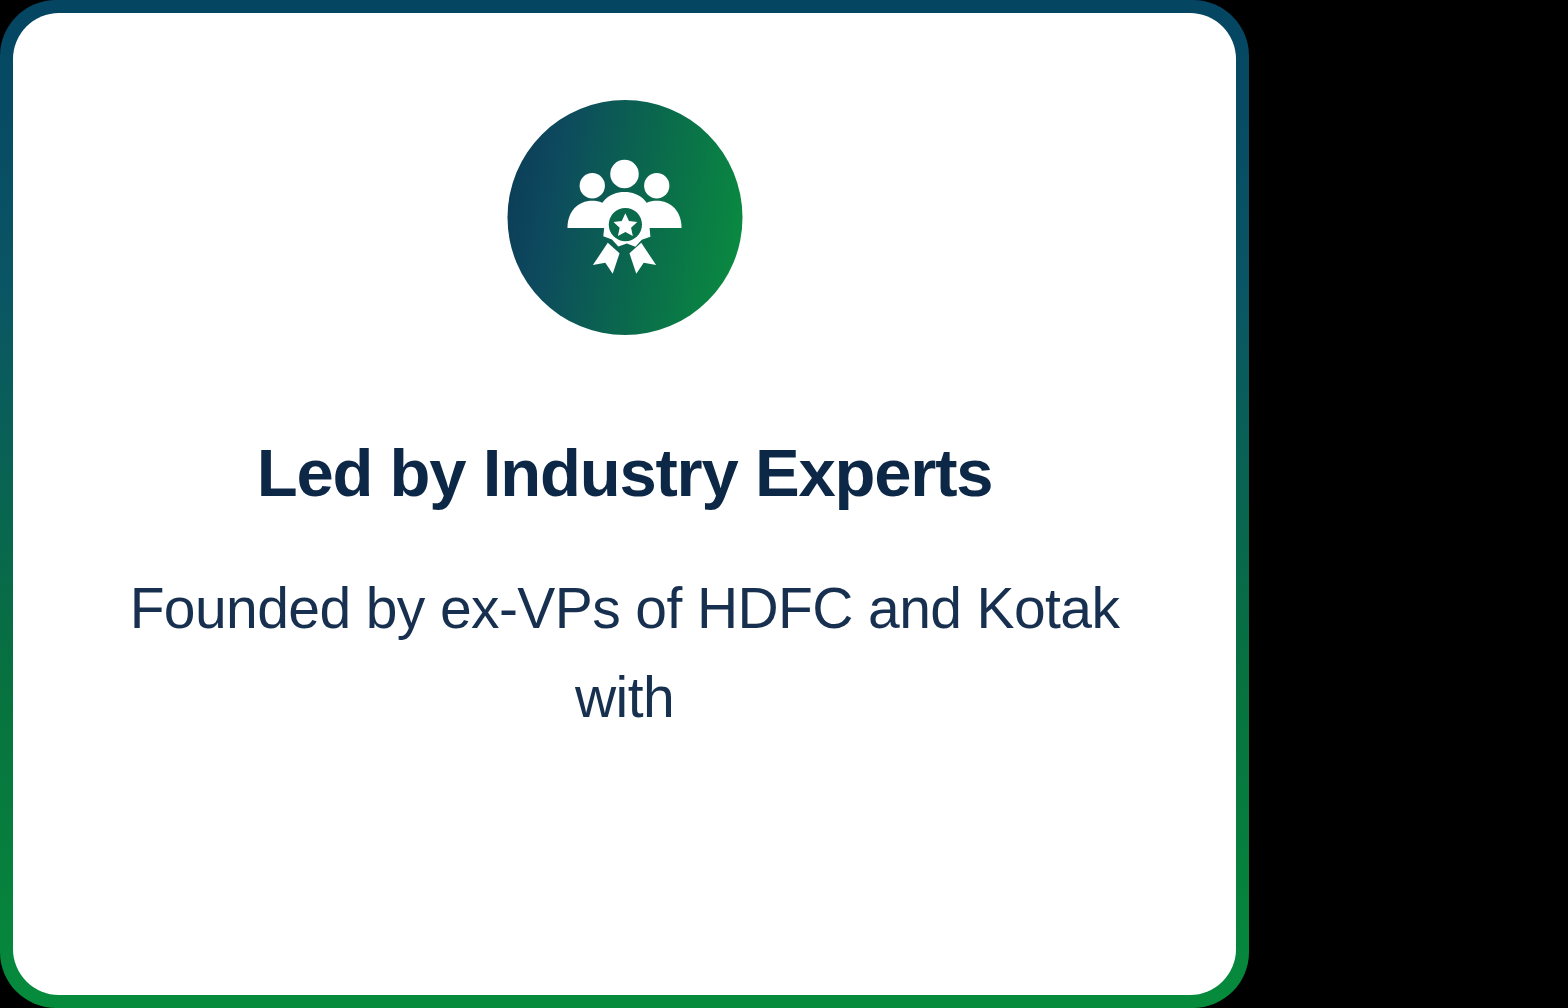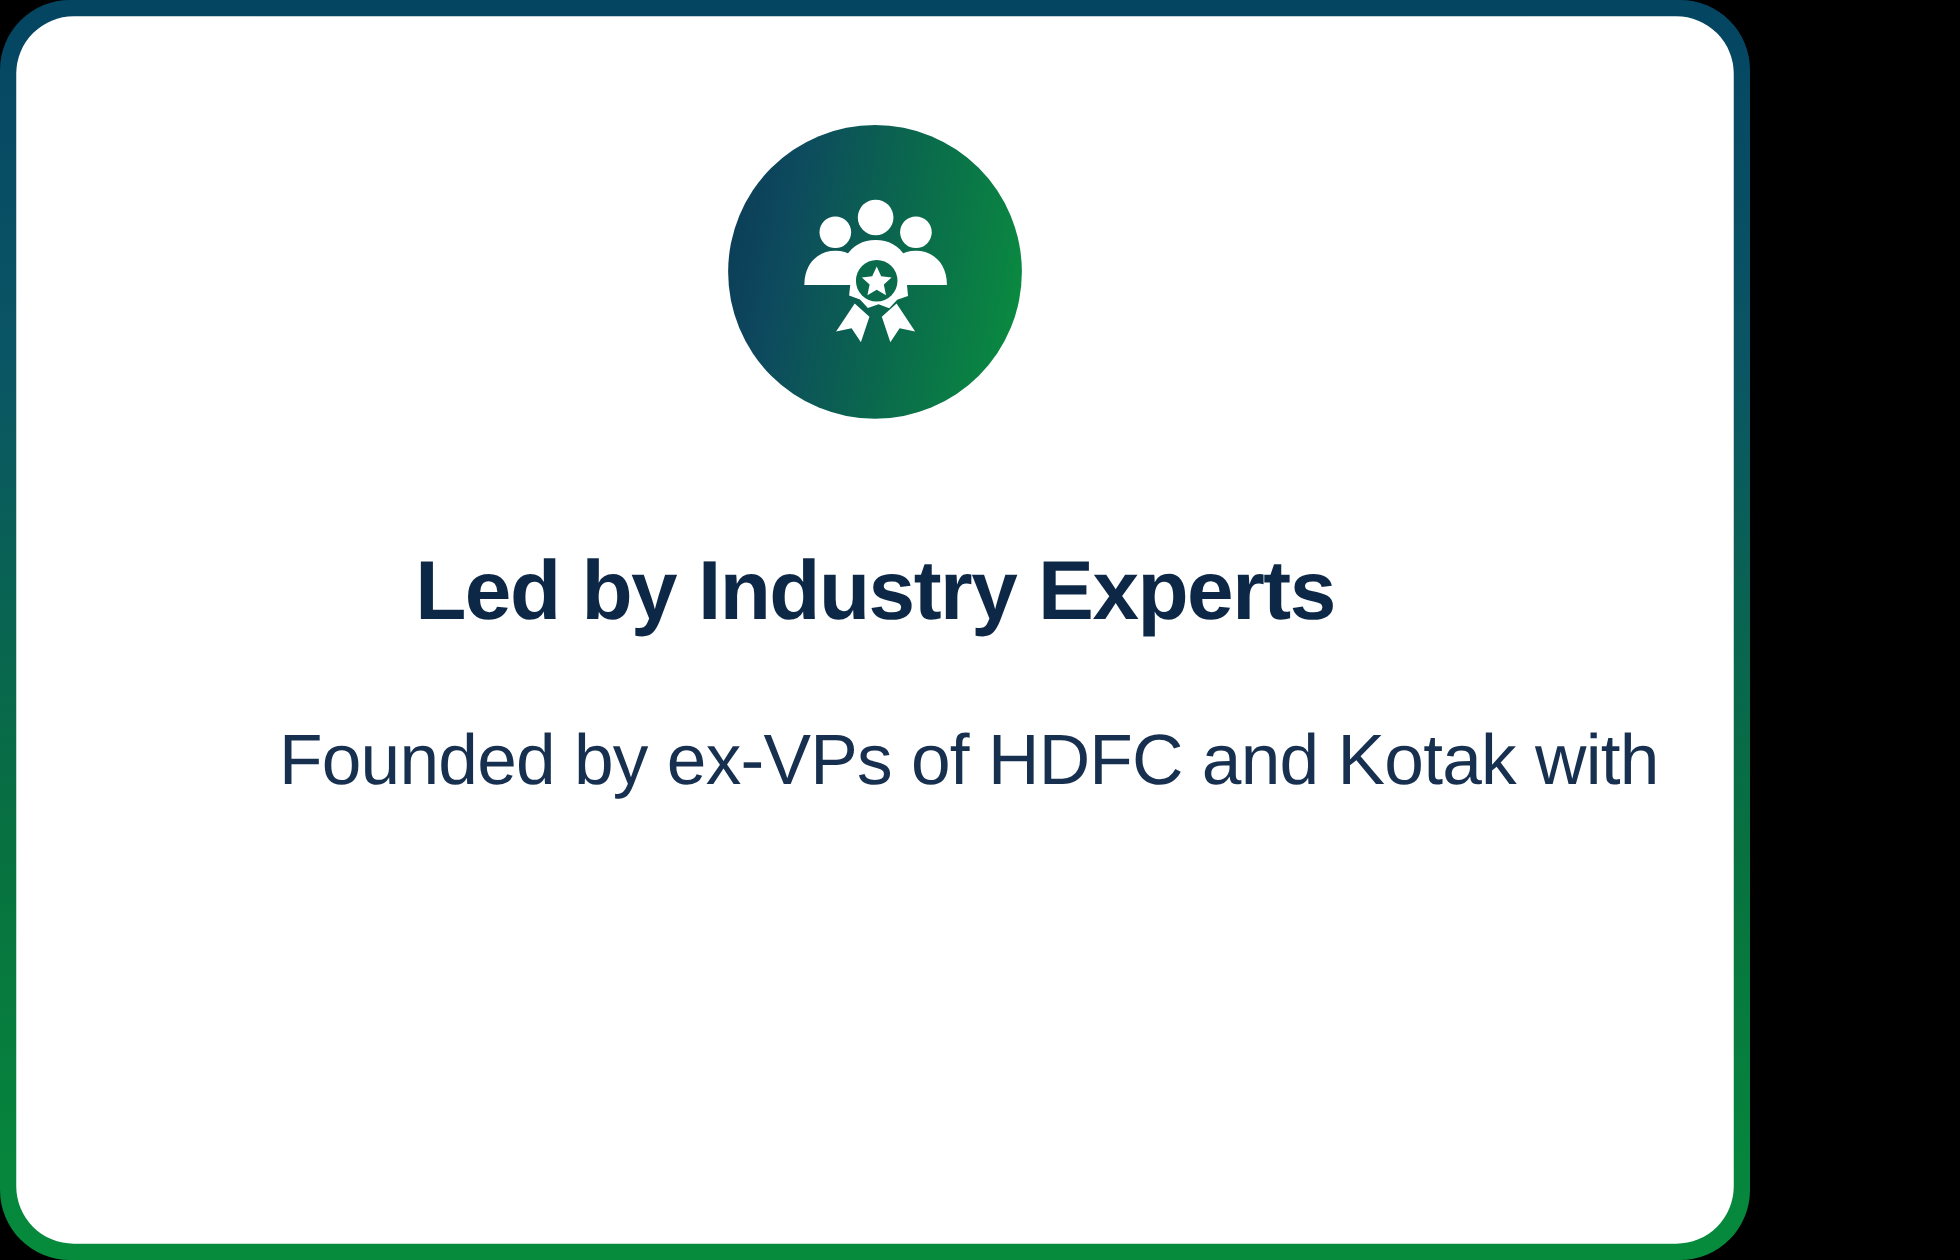--- a/index.html
+++ b/index.html
@@ -20,7 +20,7 @@
     position: absolute;
     left: 0;
     top: 0;
-    width: 1400px;
+    width: 1249px;
     height: 1008px;
     box-sizing: border-box;
     border-radius: 56px;

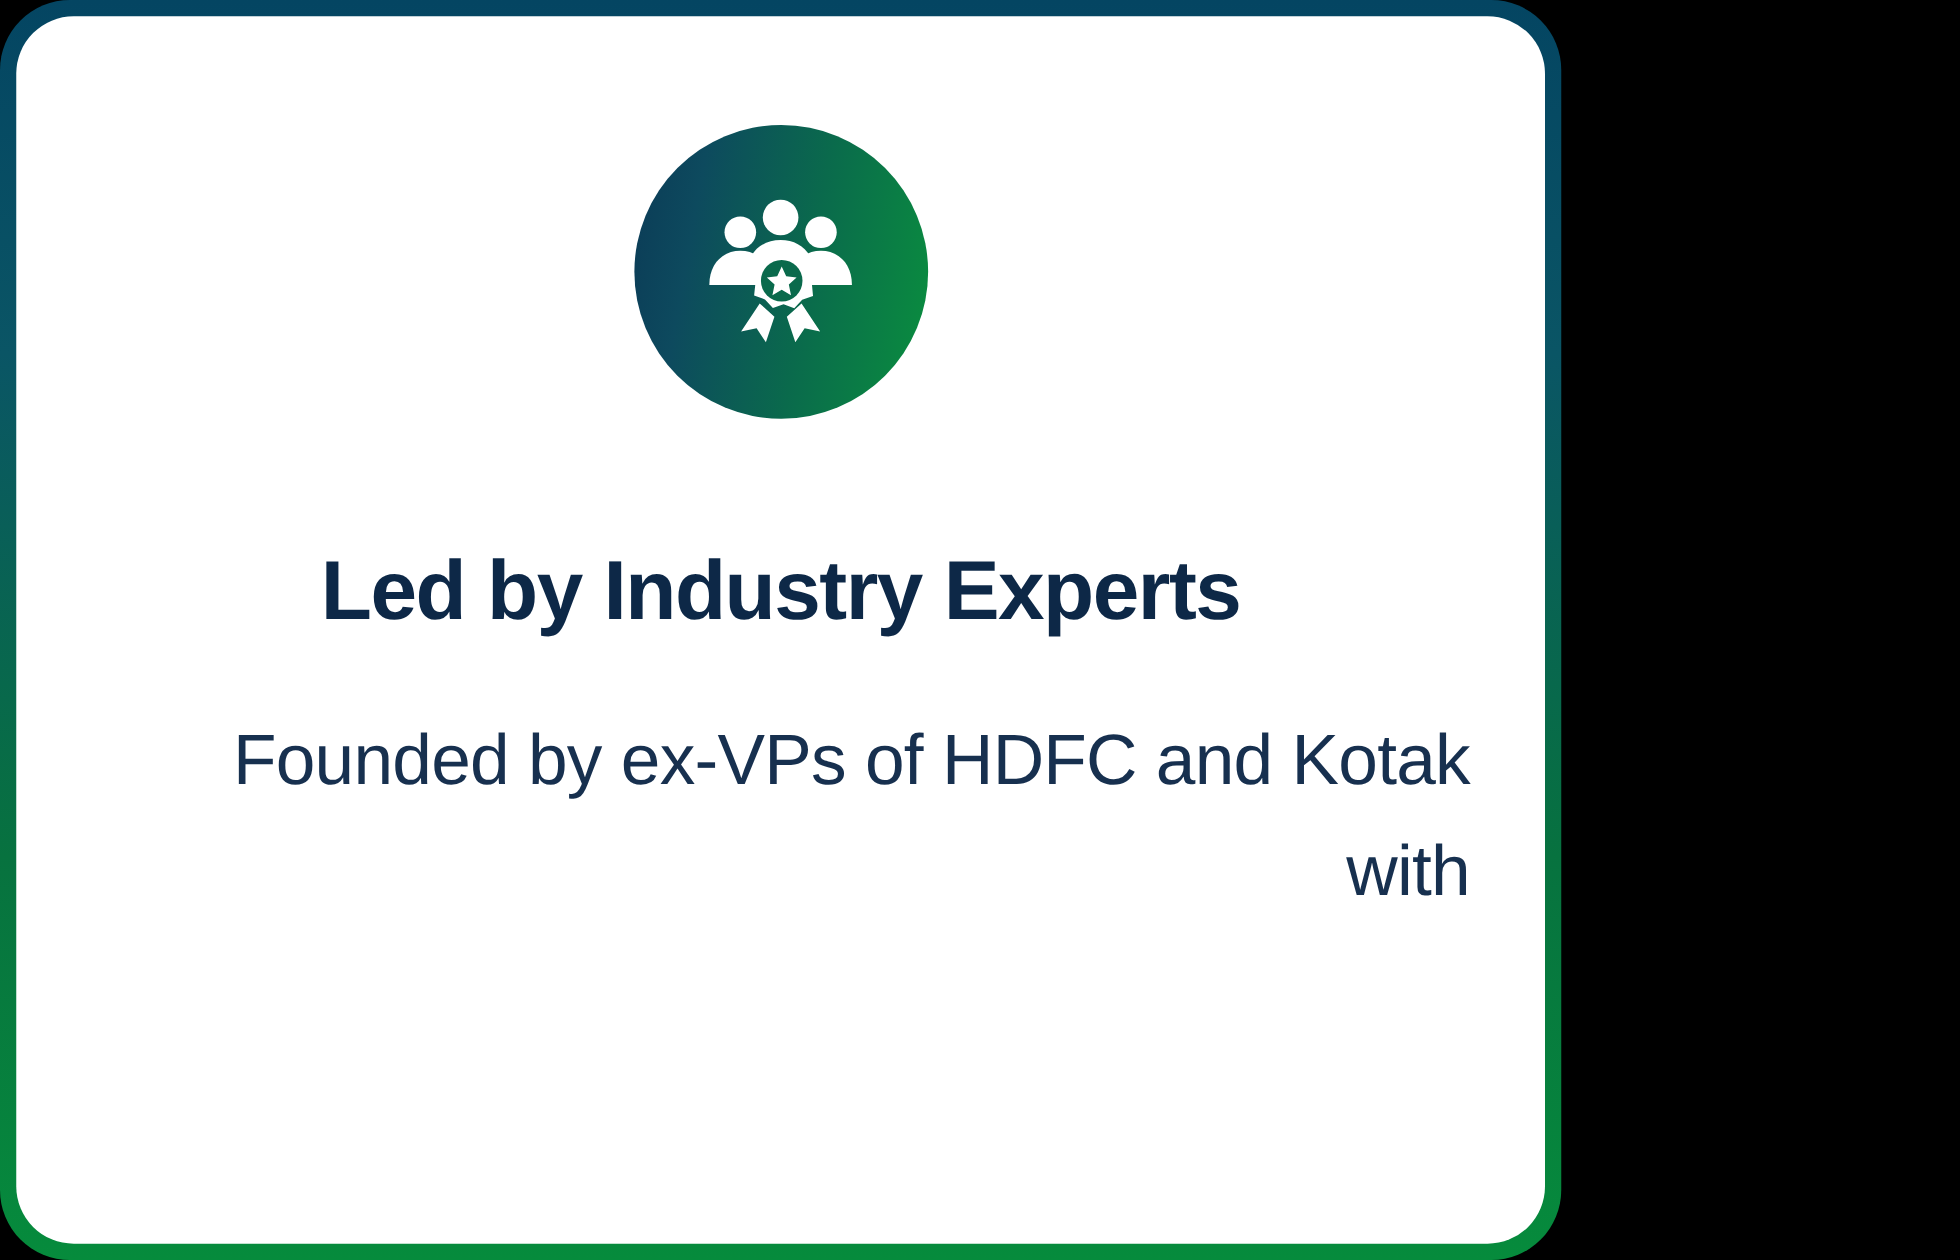--- a/index.html
+++ b/index.html
@@ -86,7 +86,6 @@
     letter-spacing: -0.6px;
     margin: 0;
     font-family: "Liberation Sans", sans-serif;
-    text-align: right;
   }
   .card-body .line {
     display: block;

